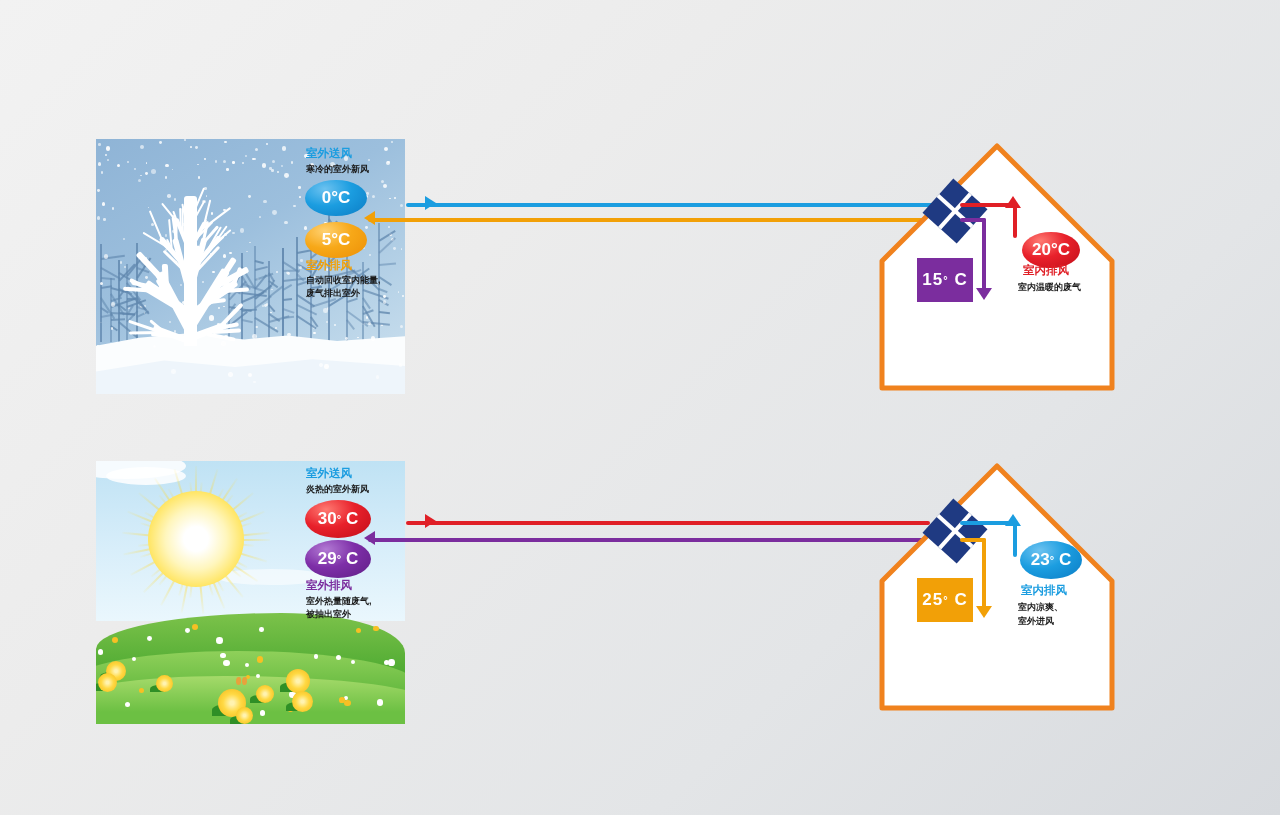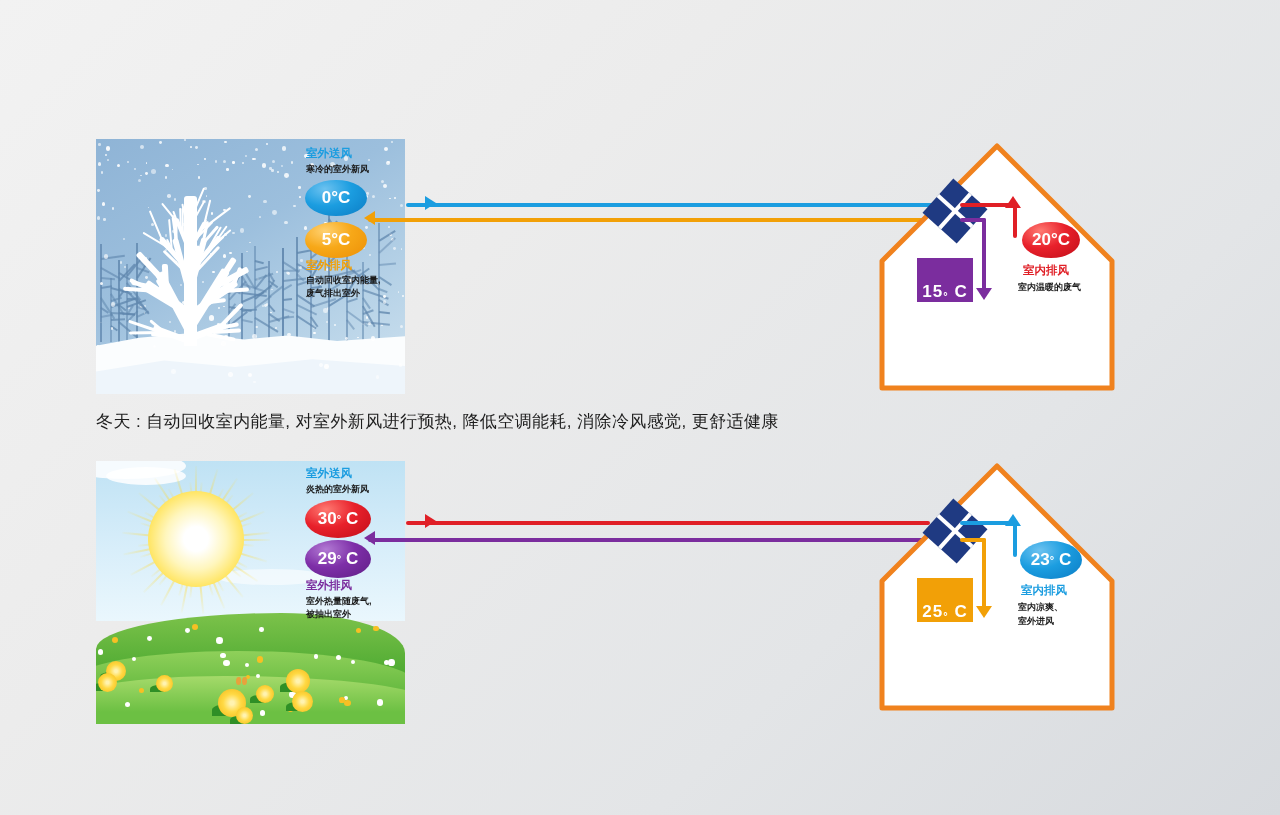--- a/index.html
+++ b/index.html
@@ -583,7 +583,7 @@
     <span>15</span><span class="deg">°</span>&nbsp;<span>C</span>
   </div>
 
-  <div class="bubble red" style="left:1022px;top:222px;width:58px;height:36px;">
+  <div class="bubble red" style="left:1022px;top:232px;width:58px;height:36px;">
     <span>20</span>
       <span>°C</span>
   </div>

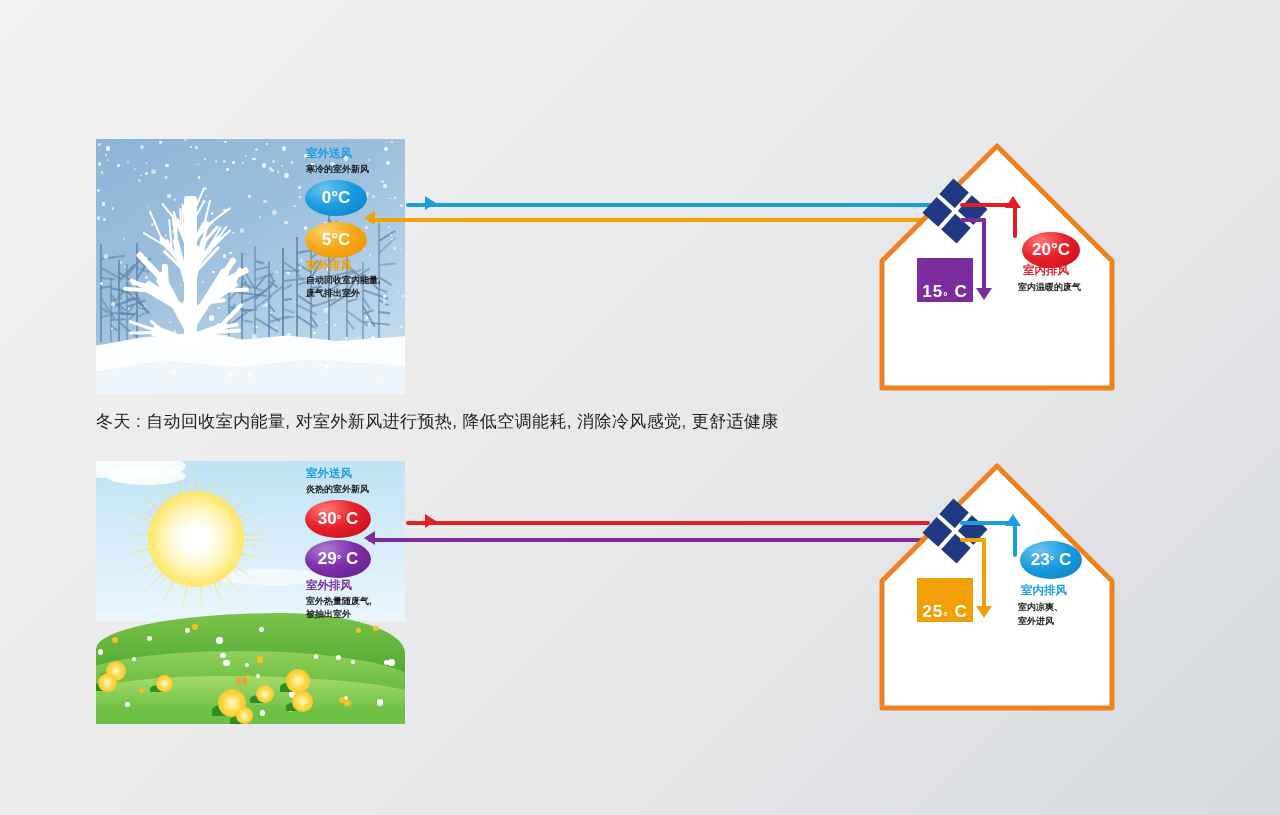--- a/index.html
+++ b/index.html
@@ -84,7 +84,7 @@
   .core .sep.h{left:0;right:0;top:21px;height:4px;}
   .core .sep.v{top:0;bottom:0;left:21px;width:4px;}
 
-  .tempbox{position:absolute;display:flex;align-items:flex-end;justify-content:center;
+  .tempbox{position:absolute;display:flex;align-items:center;justify-content:center;
     color:#fff;font-size:17px;font-weight:bold;letter-spacing:1px;}
   .tempbox .deg{font-size:11px;vertical-align:super;}
 

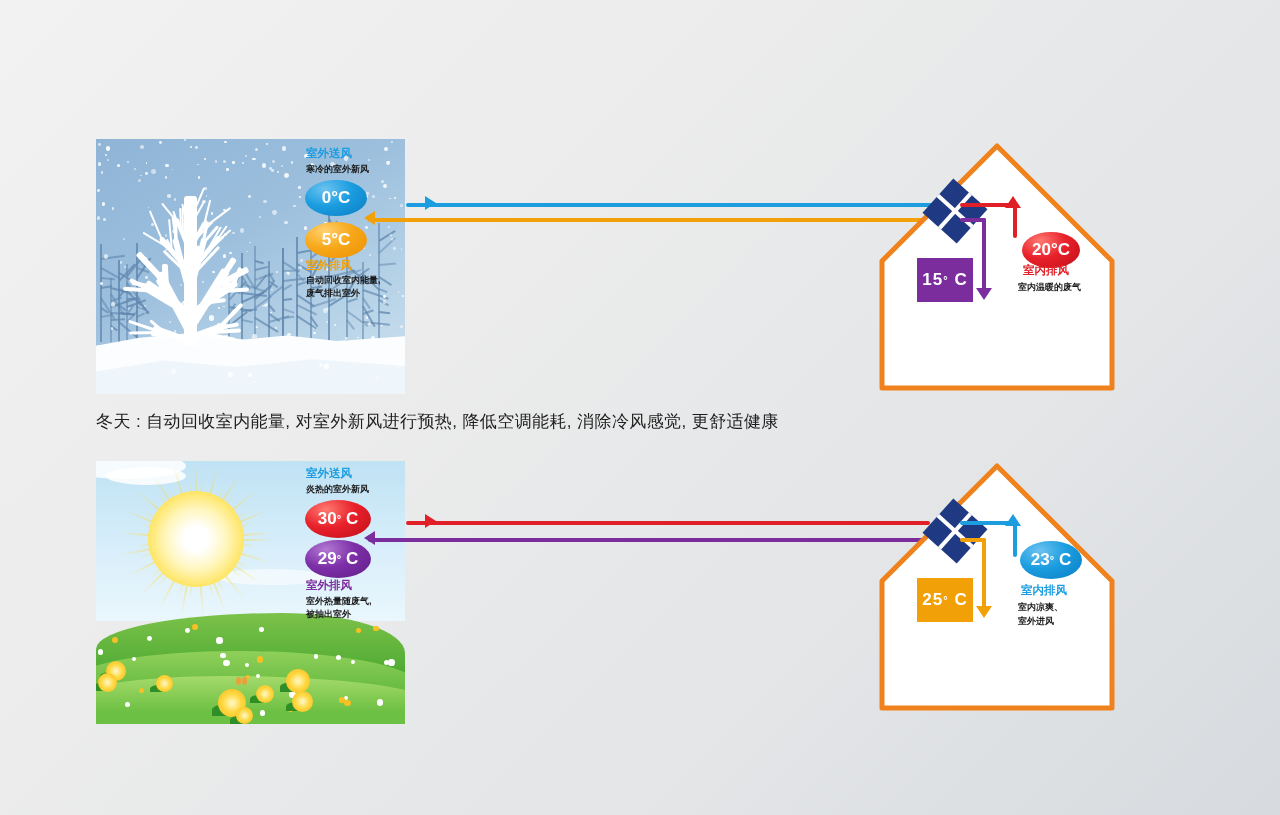--- a/index.html
+++ b/index.html
@@ -590,7 +590,6 @@
   <div class="lab lab-head" style="left:1023px;top:263px;color:#e01f26;">室内排风</div>
   <div class="lab lab-sub" style="left:1018px;top:281px;">室内温暖的废气</div>
 
-  <div class="caption c1">冬天 : 自动回收室内能量, 对室外新风进行预热, 降低空调能耗, 消除冷风感觉, 更舒适健康</div>
 
   <div class="scene summer">
     <div class="sum-sky"></div>

